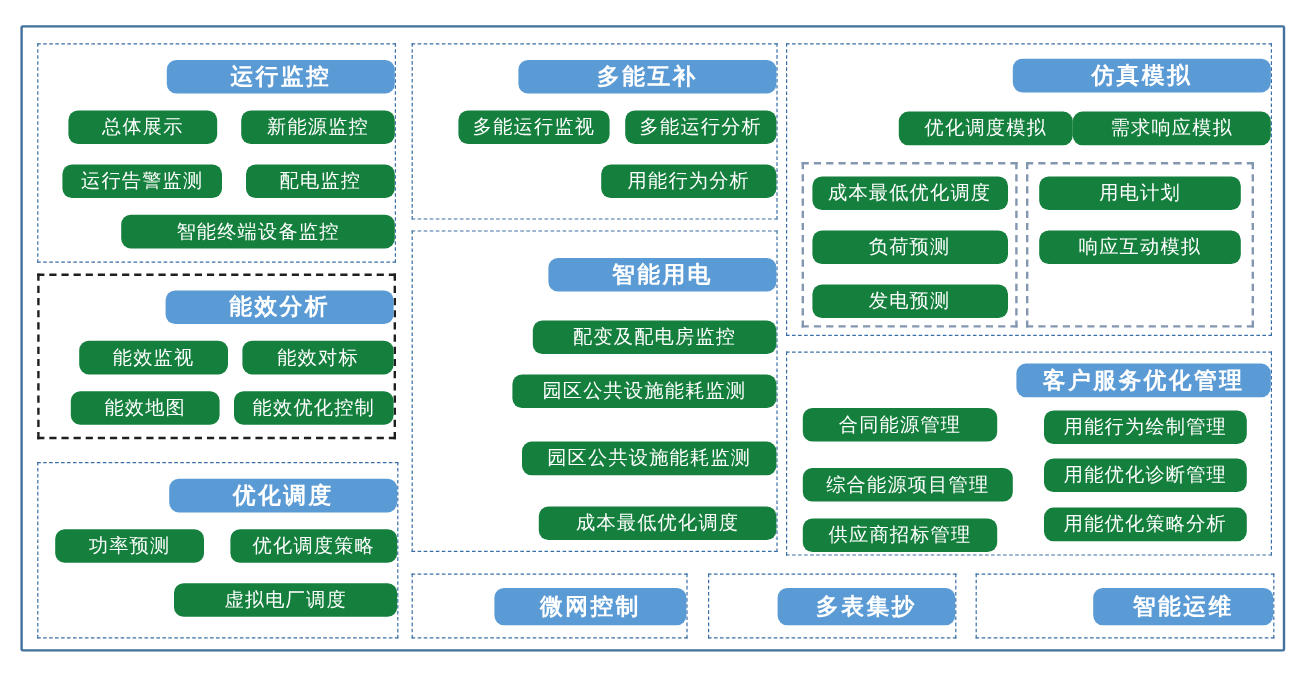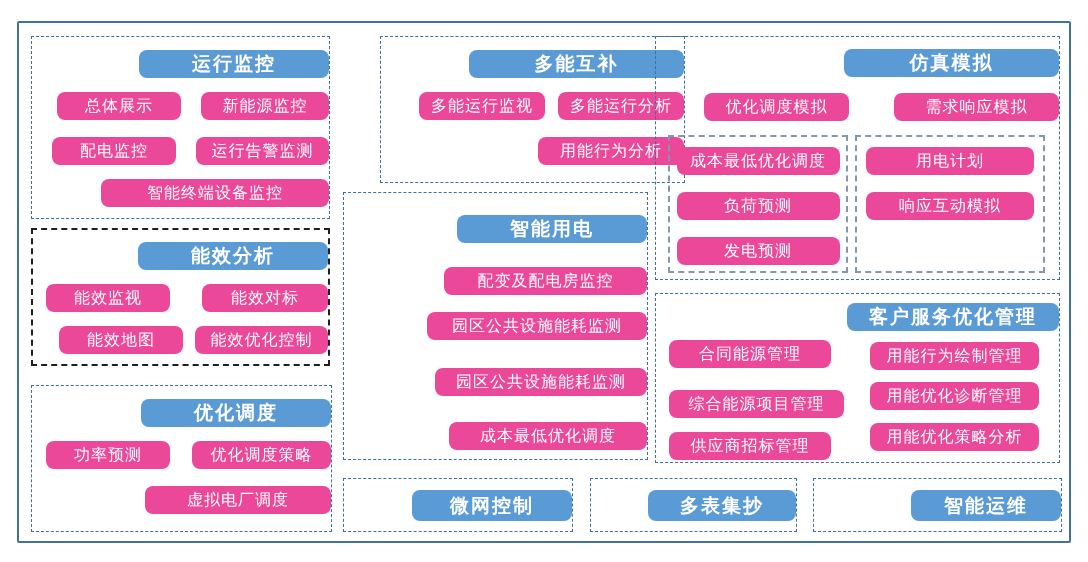--- a/index.html
+++ b/index.html
@@ -80,7 +80,7 @@
     </div>
   </div>
 
-  <div class="sec" style="left:343px; top:36px; width:305px; height:147px;margin-left:37px;">
+  <div class="sec" style="left:343px; top:36px; width:305px; height:147px;">
     <div class="hdr" style="width:215px; margin-top:13px;">多能互补</div>
     <div class="row" style="margin-top:14px; gap:13px;">
       <div class="item" style="width:126px;">多能运行监视</div>

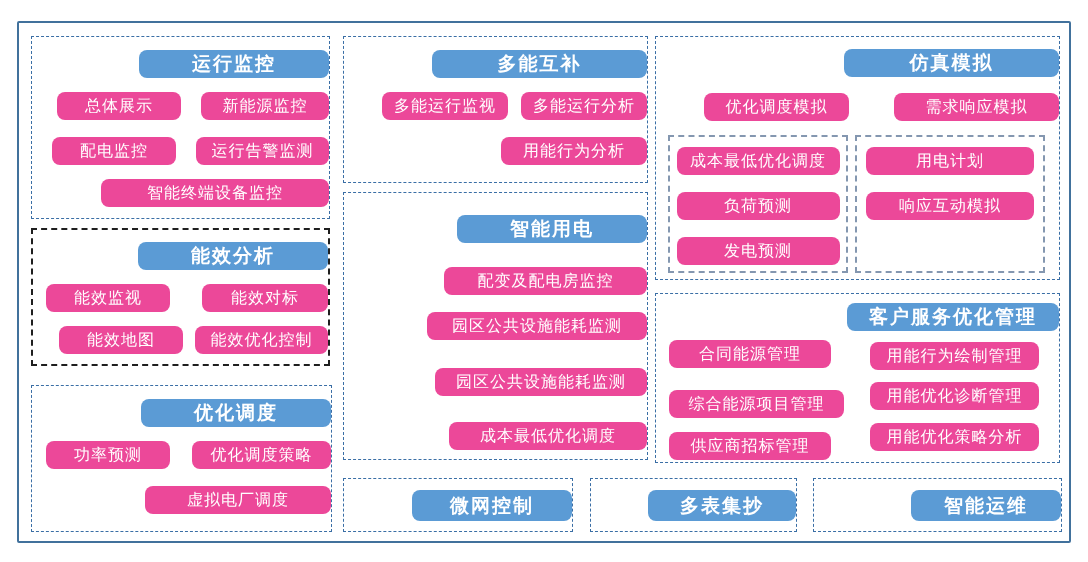--- a/index.html
+++ b/index.html
@@ -24,7 +24,7 @@
     box-sizing:border-box; flex:0 0 auto;
   }
   .item {
-    background:#ec4899; color:#ffffff; font-size:16px; letter-spacing:1px;
+    background:#15803d; color:#ffffff; font-size:16px; letter-spacing:1px;
     height:28px; border-radius:8px;
     display:flex; align-items:center; justify-content:center;
     box-sizing:border-box; flex:0 0 auto;

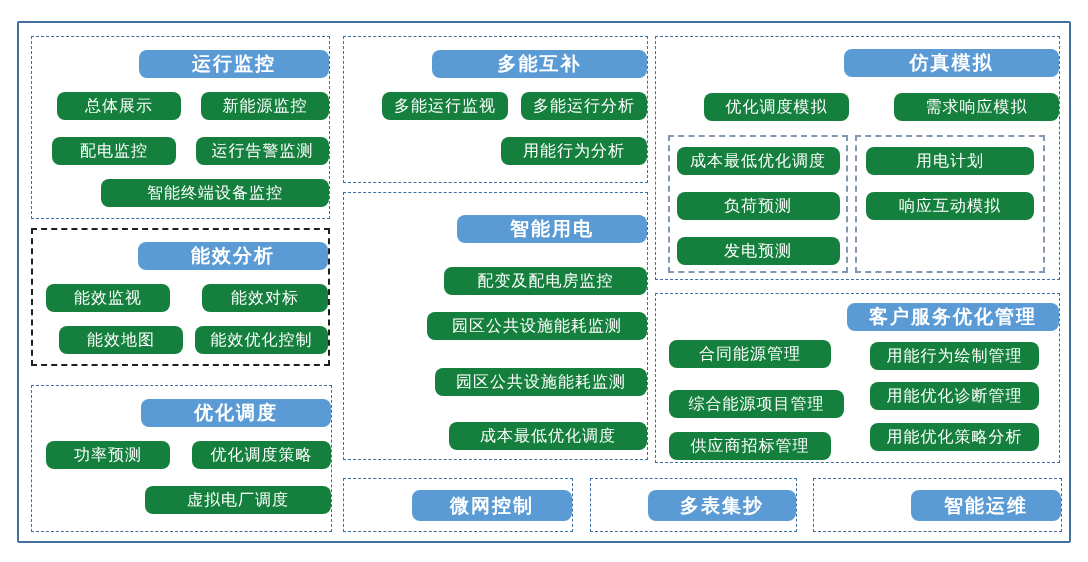--- a/index.html
+++ b/index.html
@@ -101,7 +101,7 @@
 
   <div class="sec" style="left:655px; top:36px; width:405px; height:244px;">
     <div class="hdr" style="width:215px; margin-top:12px;">仿真模拟</div>
-    <div class="row" style="margin-top:16px; gap:45px;">
+    <div class="row" style="margin-top:16px; ">
       <div class="item" style="width:145px;">优化调度模拟</div>
       <div class="item" style="width:165px;">需求响应模拟</div>
     </div>

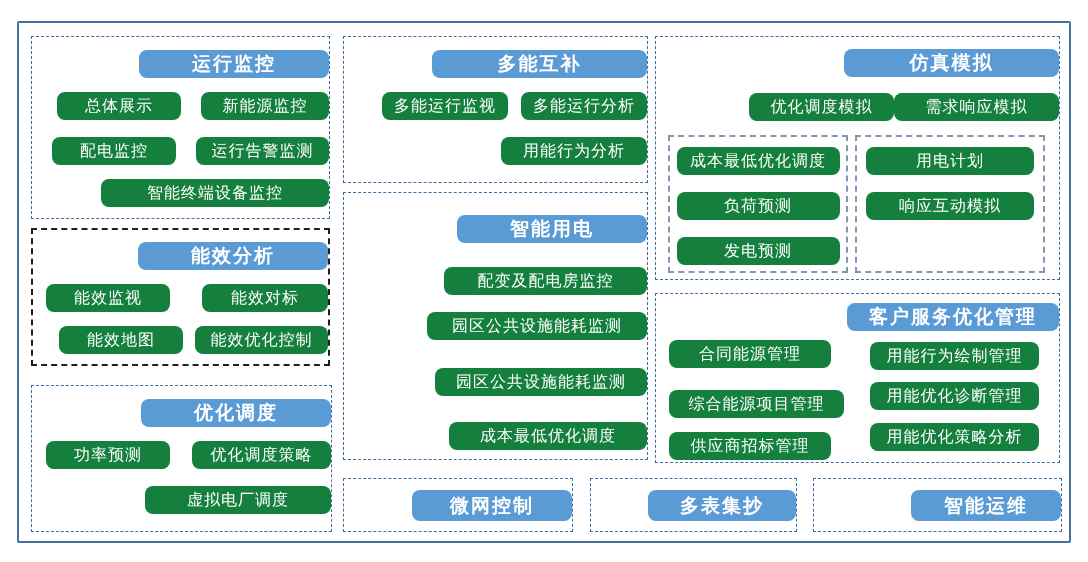--- a/index.html
+++ b/index.html
@@ -49,8 +49,8 @@
       <div class="item" style="width:128px;">新能源监控</div>
     </div>
     <div class="row" style="margin-top:17px; gap:20px;">
+      <div class="item" style="width:133px;">运行告警监测</div>
       <div class="item" style="width:124px;">配电监控</div>
-      <div class="item" style="width:133px;">运行告警监测</div>
     </div>
     <div class="row" style="margin-top:14px;">
       <div class="item" style="width:228px;">智能终端设备监控</div>

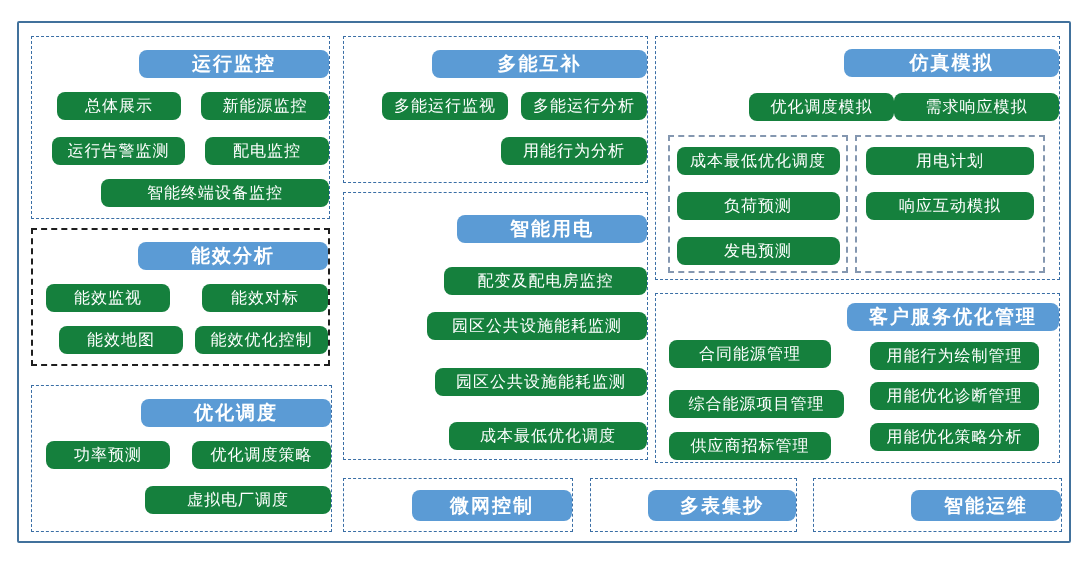--- a/index.html
+++ b/index.html
@@ -59,7 +59,7 @@
 
   <div class="sec black" style="left:31px; top:228px; width:299px; height:138px;">
     <div class="hdr" style="width:190px; margin-top:12px;">能效分析</div>
-    <div class="row" style="margin-top:14px; gap:32px;">
+    <div class="row" style="margin-top:14px; gap:12px;">
       <div class="item" style="width:124px;">能效监视</div>
       <div class="item" style="width:126px;">能效对标</div>
     </div>

